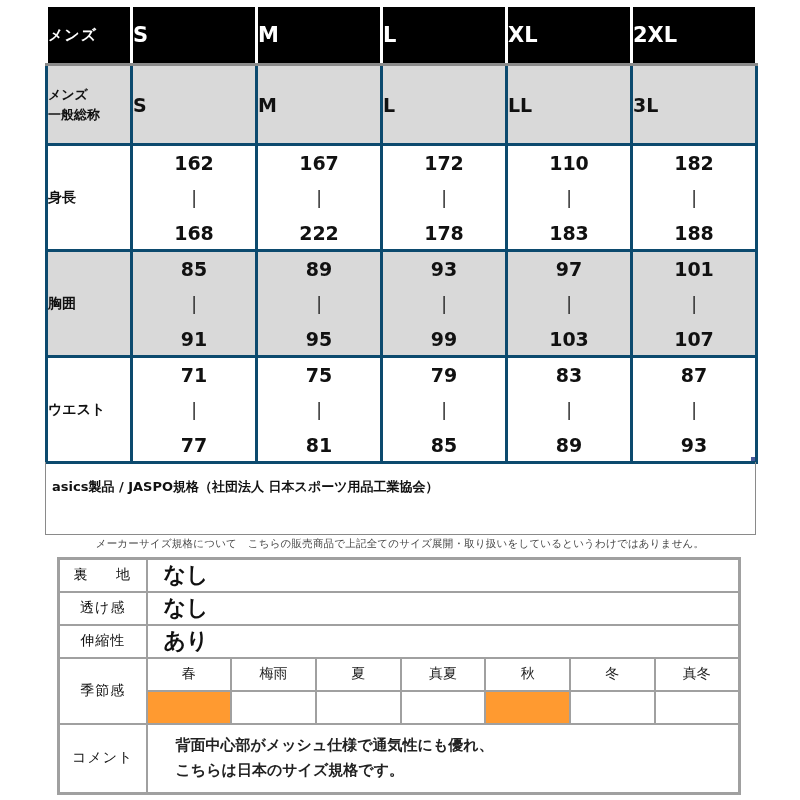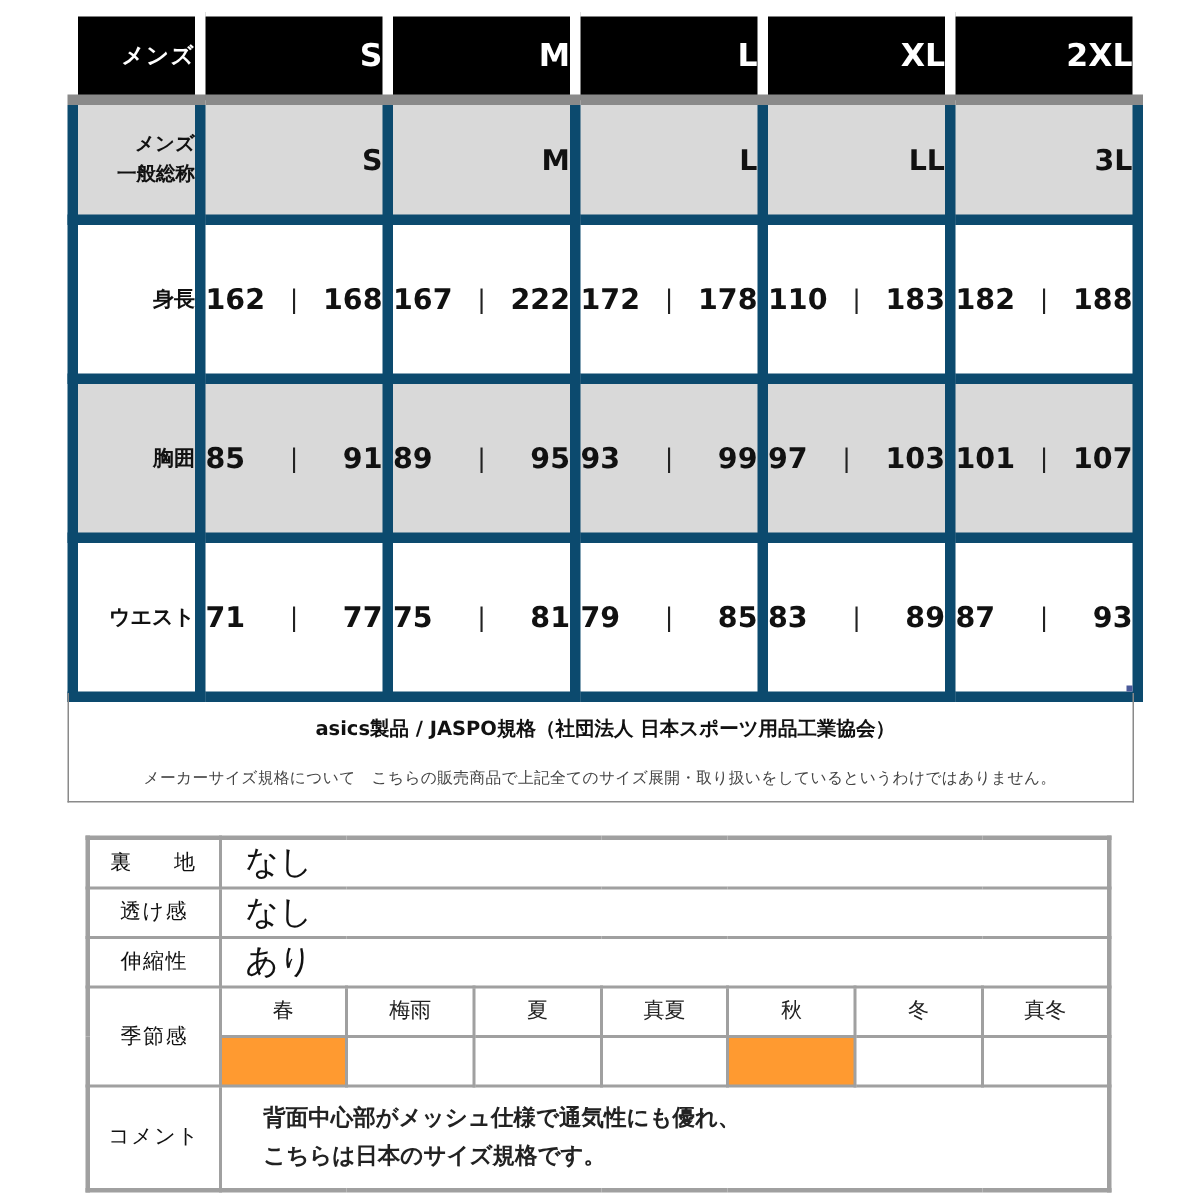--- a/index.html
+++ b/index.html
@@ -12,7 +12,7 @@
       border-collapse: collapse; table-layout: fixed;
     }
     .size-table td, .size-table th {
-      border: 7px solid #0c4a6e; text-align: right; vertical-align: middle;
+      border: 3px solid #0c4a6e; text-align: left; vertical-align: middle;
       font-weight: bold;
     }
     .size-table col.c-label { width: 85px; }

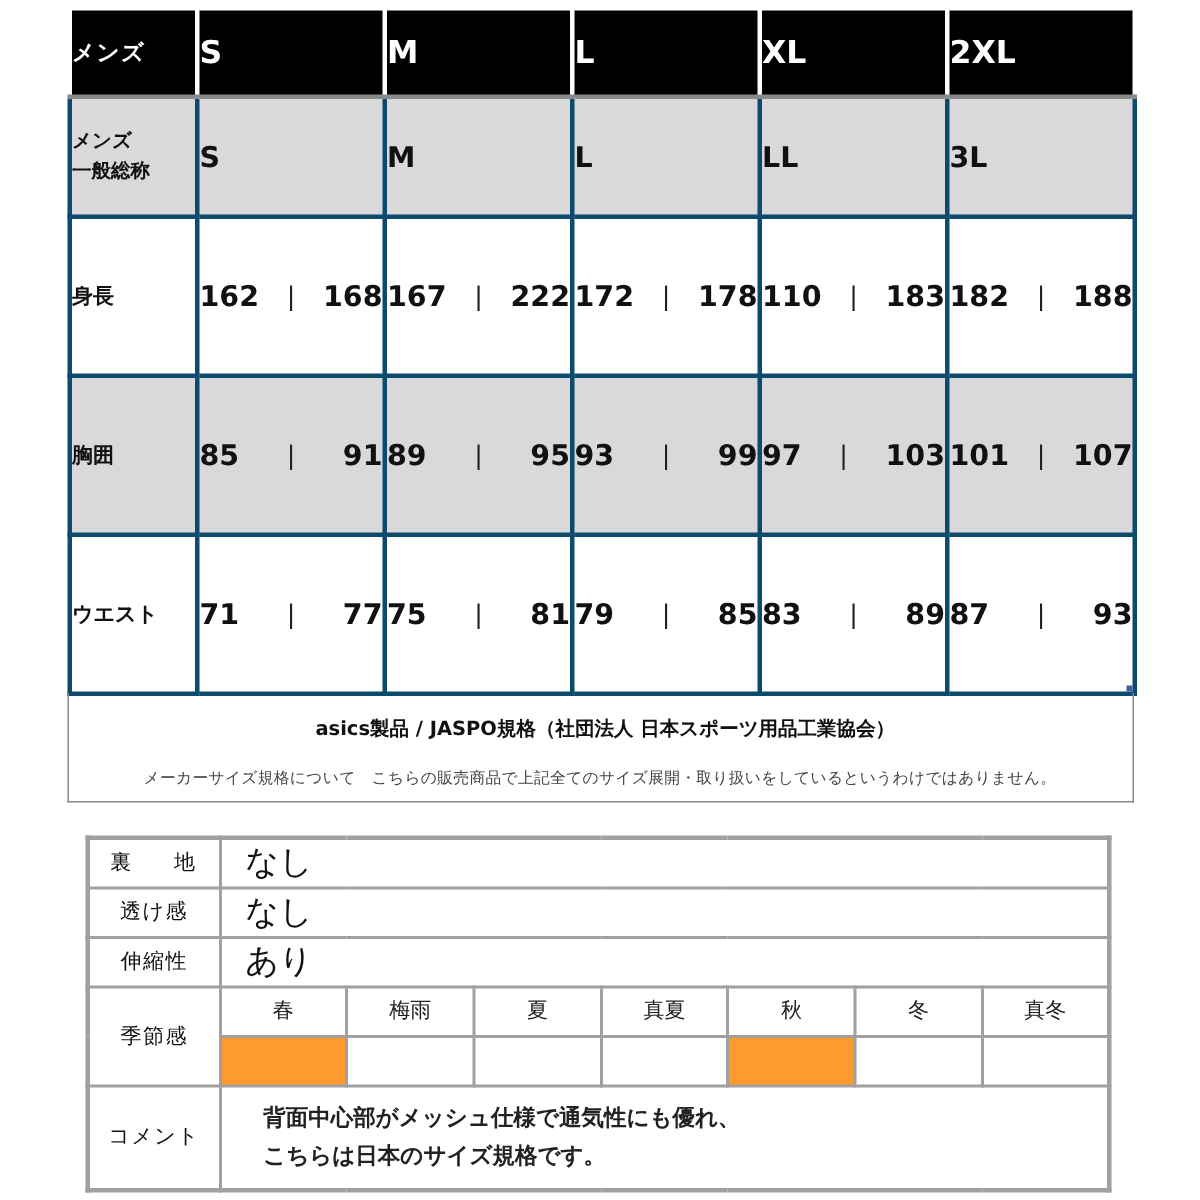--- a/index.html
+++ b/index.html
@@ -27,7 +27,7 @@
     .size-table tr.meas td { height: 106px; font-size: 19px; }
     .size-table tr.meas.gray td { background: #d9d9d9; }
     .size-table tr.meas td.lbl { font-size: 14px; }
-    .range { display: flex; align-items: center; justify-content: space-between; height: 92px; }
+    .range { display: flex; flex-direction: column; align-items: center; justify-content: space-between; height: 92px; }
     .range .bar { font-weight: normal; font-size: 17px; color: #222; }
 
     

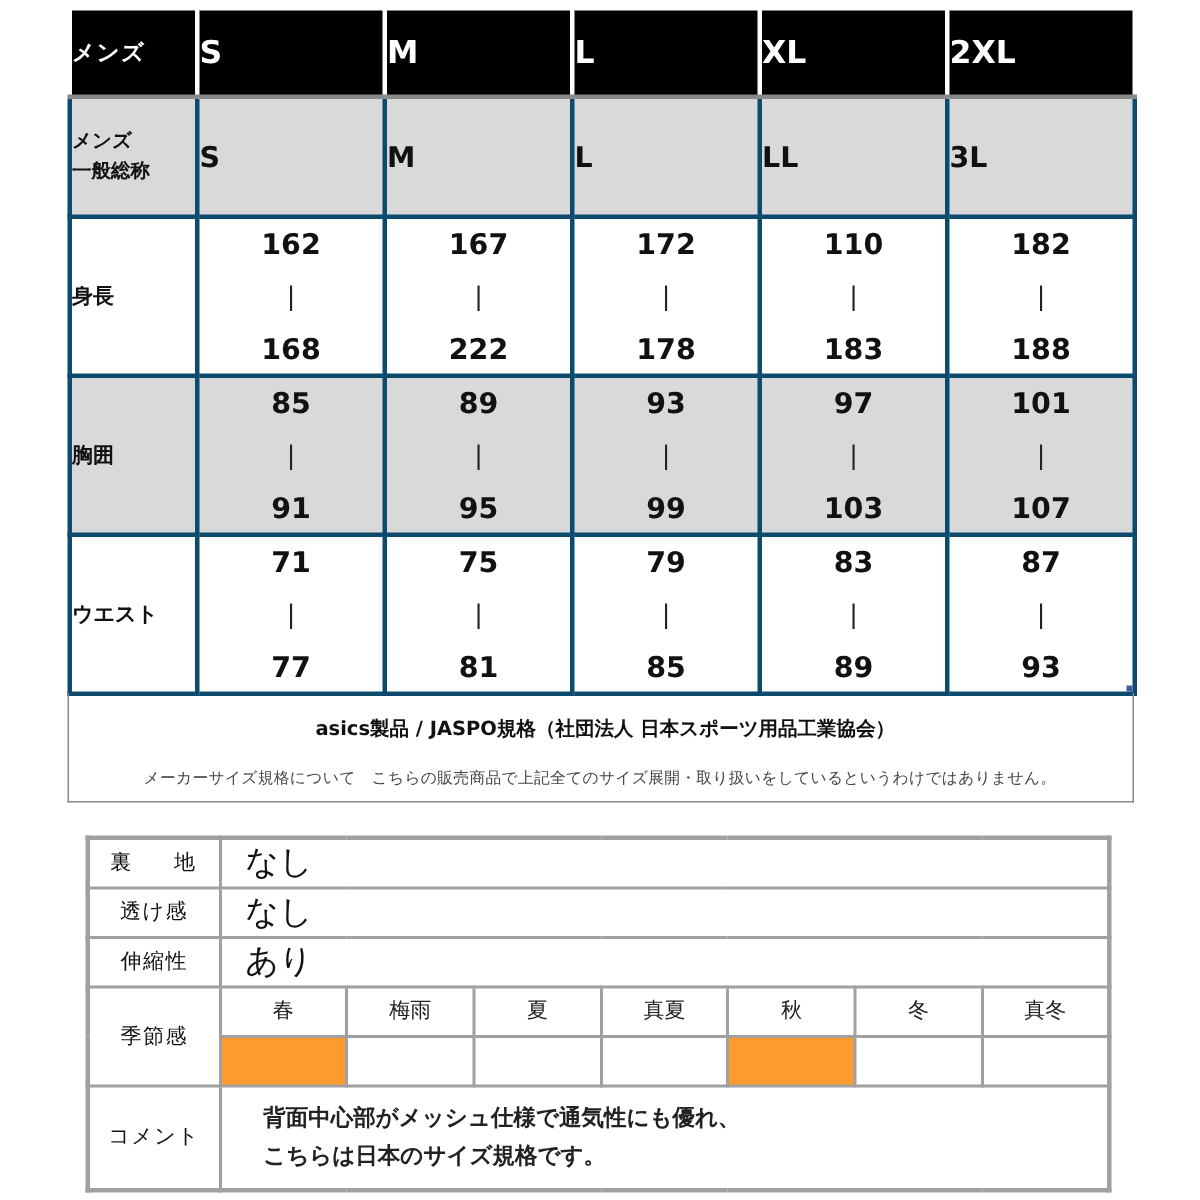--- a/index.html
+++ b/index.html
@@ -34,7 +34,7 @@
     .note-box {
       position: absolute; left: 45px; top: 462px; width: 711px; height: 73px;
       border: 1px solid #8a8a8a; border-top: none; padding: 14px 0 0 6px;
-      font-size: 13px; font-weight: bold; line-height: 22px; color: #111; text-align: center;
+      font-size: 13px; font-weight: bold; line-height: 22px; color: #111;
     }
     .resize-corner {
       position: absolute; left: 751px; top: 457px; width: 4px; height: 4px; background: #4a5a9a;

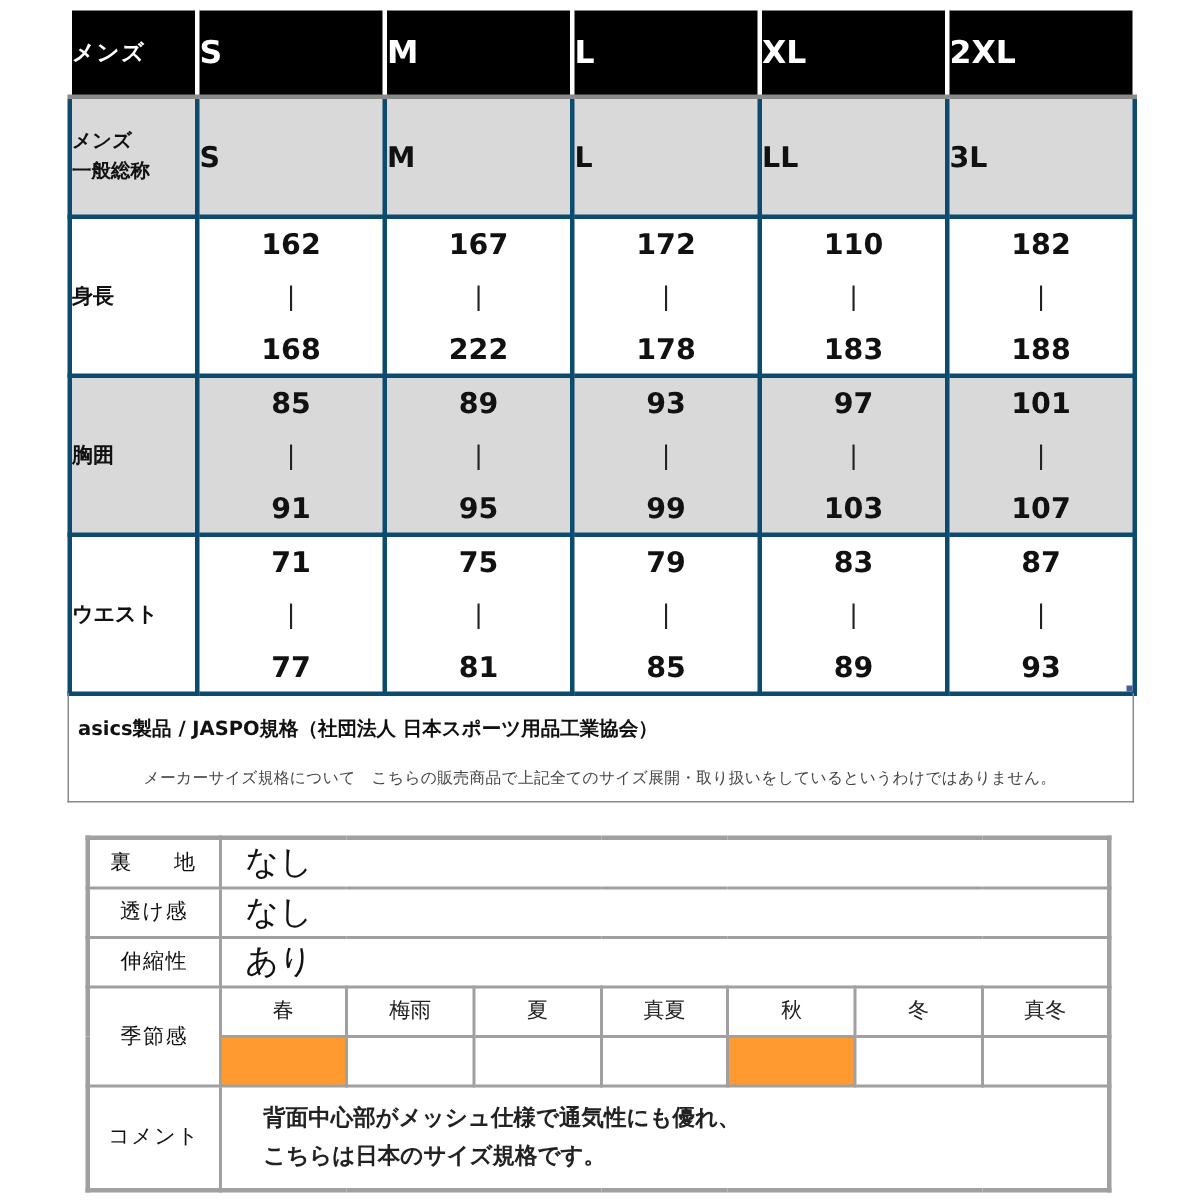--- a/index.html
+++ b/index.html
@@ -40,7 +40,7 @@
       position: absolute; left: 751px; top: 457px; width: 4px; height: 4px; background: #4a5a9a;
     }
     .caption {
-      position: absolute; left: 0; top: 512px; width: 800px; text-align: center;
+      position: absolute; left: 0; top: 537px; width: 800px; text-align: center;
       font-size: 10.5px; color: #444; letter-spacing: 0.2px;
     }
 

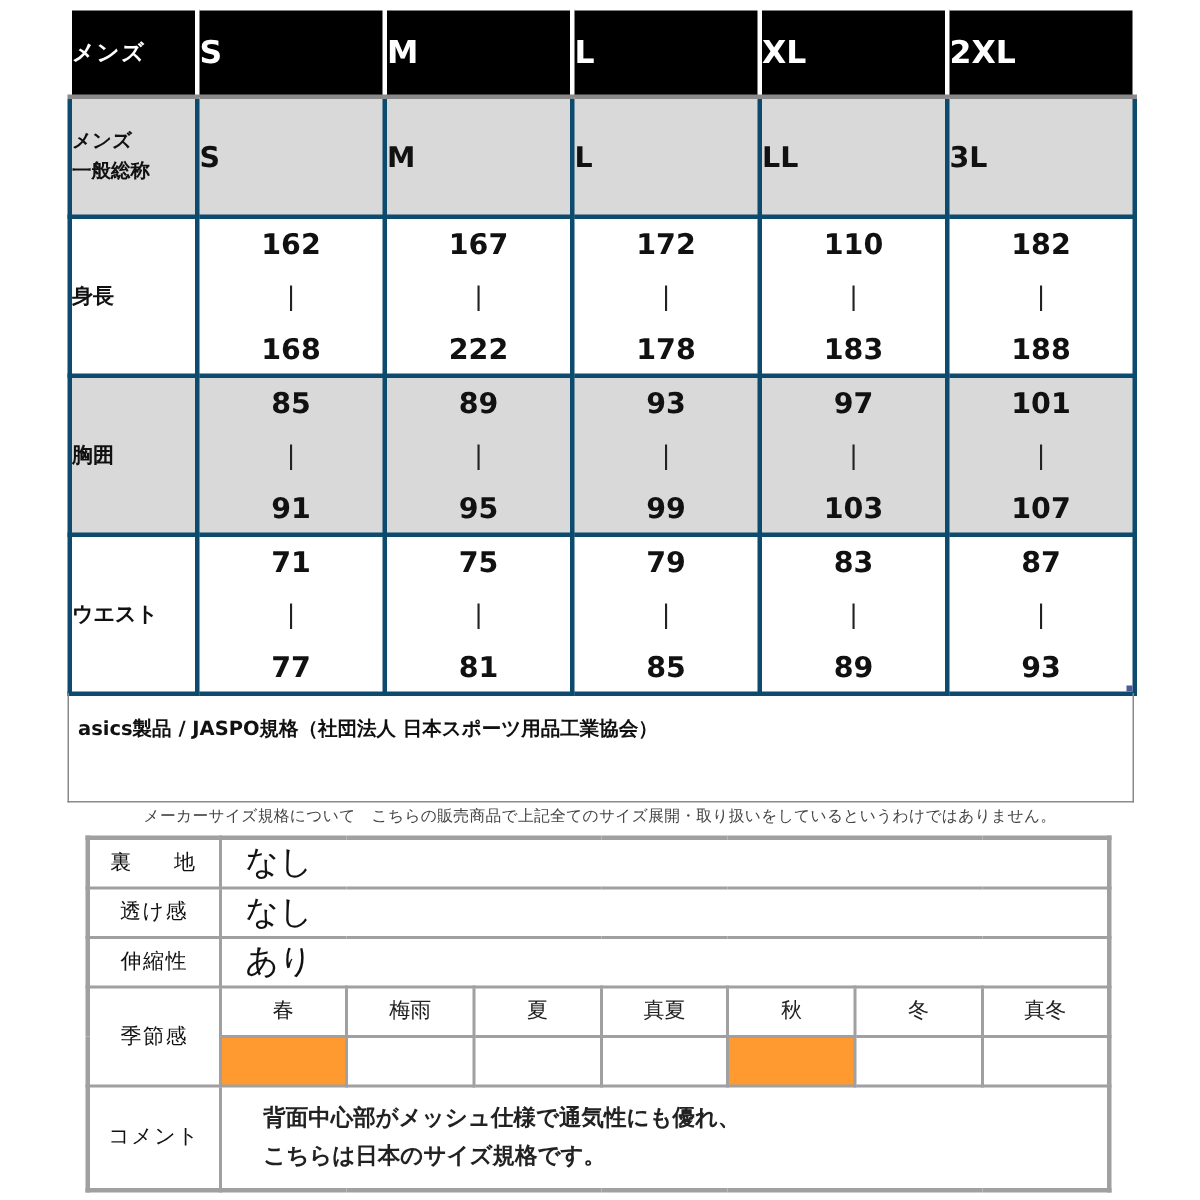--- a/index.html
+++ b/index.html
@@ -55,7 +55,7 @@
     .mat-table td.lbl { text-align: center; font-size: 14px; color: #111; letter-spacing: 1px; }
     .mat-table td.lbl.wide { letter-spacing: 12px; padding-left: 10px; }
     .mat-table tr.attr td { height: 33px; }
-    .mat-table td.val { font-size: 22px; font-weight: normal; padding-left: 16px; color: #111; }
+    .mat-table td.val { font-size: 22px; font-weight: bold; padding-left: 16px; color: #111; }
     .mat-table tr.season-hdr td { height: 33px; }
     .mat-table td.season { text-align: center; font-size: 14px; color: #222; }
     .mat-table tr.season-mark td { height: 33px; }

